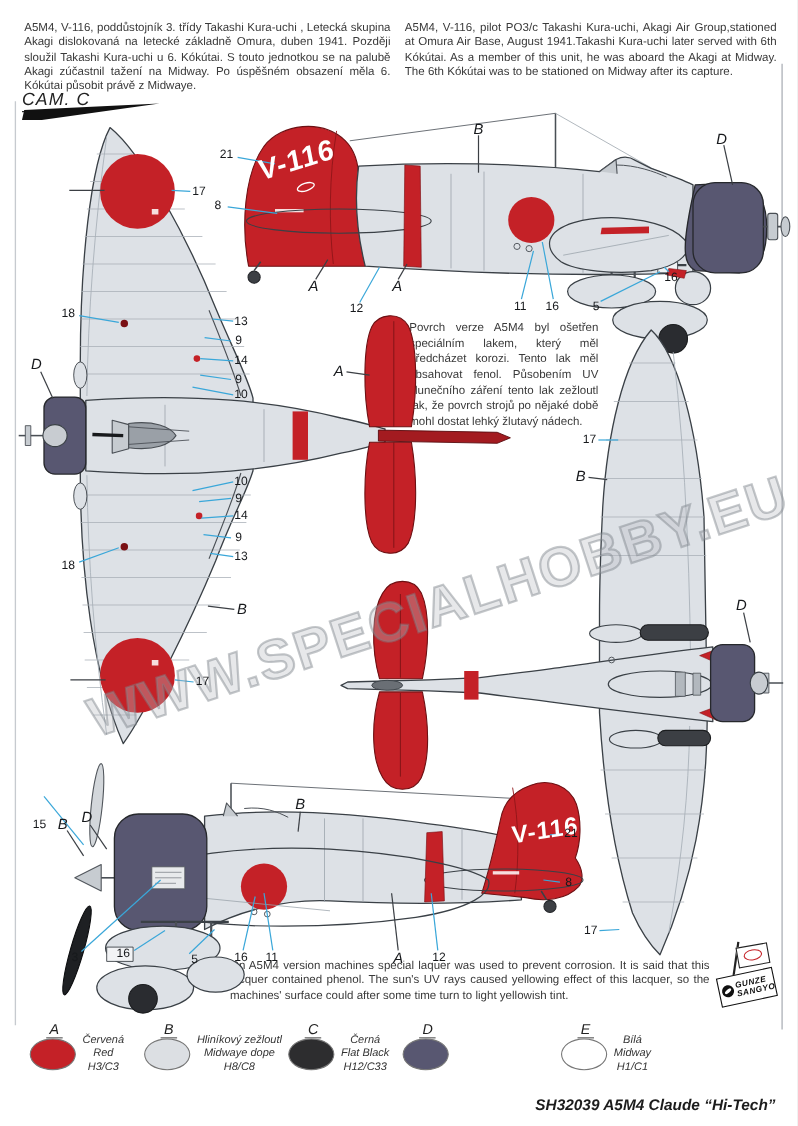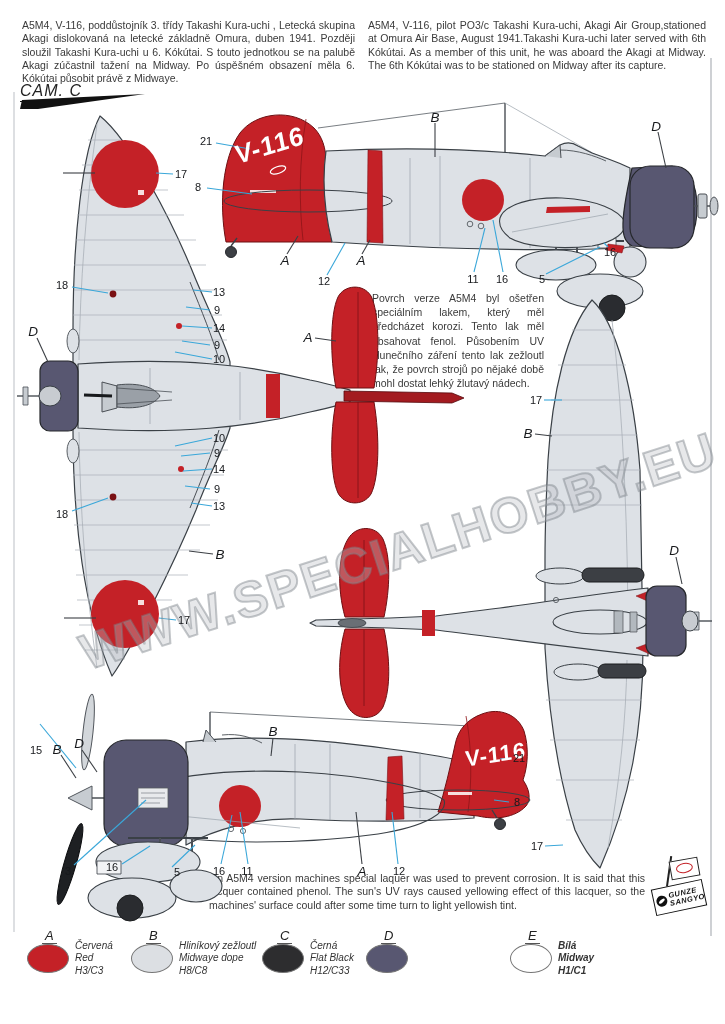--- a/index.html
+++ b/index.html
@@ -25,7 +25,7 @@
   .legend-swatch{position:absolute;top:16px;width:40px;height:27px;border-radius:50%;
                  border:1px solid #777;}
   .legend-text{position:absolute;top:12px;font-style:italic;font-size:10px;line-height:12.4px;
-               color:#333;white-space:nowrap;}
+               color:#333;white-space:nowrap;text-align:center;}
   .footer-title{font-size:14px;font-weight:bold;font-style:italic;color:#1c1c1c;white-space:nowrap;}
   .logo-box{position:absolute;left:653px;top:884px;width:52px;height:27px;border:1.6px solid #111;
             background:#fff;transform:rotate(-12deg);display:flex;align-items:center;gap:2px;

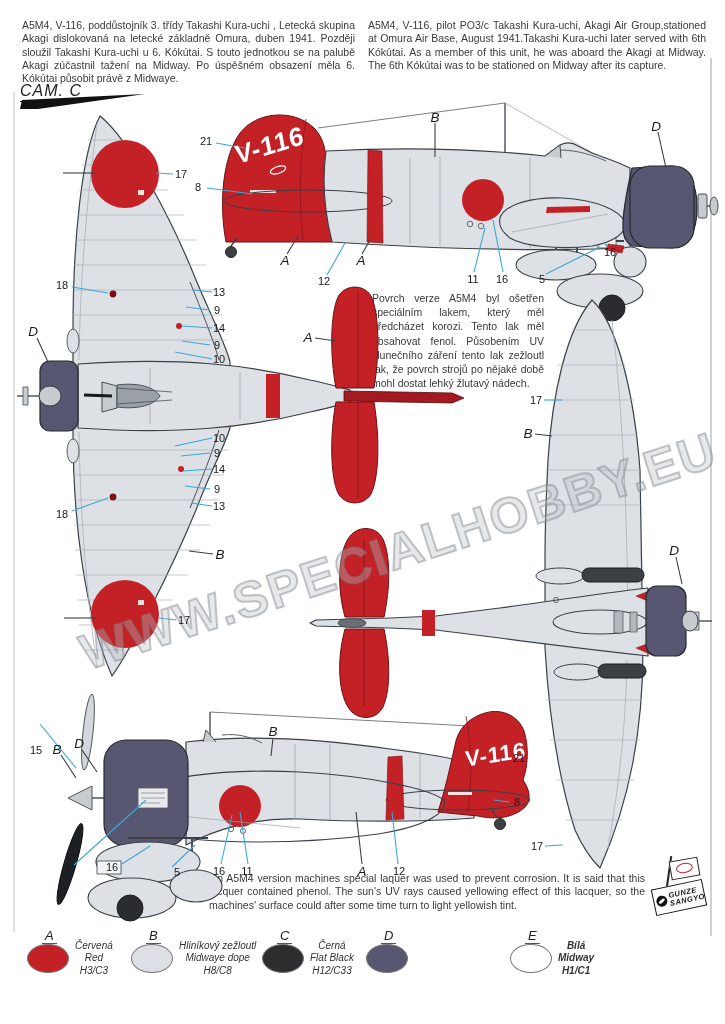--- a/index.html
+++ b/index.html
@@ -410,7 +410,7 @@
   <div class="legend-item" style="left:510px;width:110px;">
     <span class="legend-letter" style="left:15px;">E</span>
     <span class="legend-swatch" style="left: 0px; background: rgb(255, 255, 255);"></span>
-    <div class="legend-text" style="left:48px;font-weight:bold;">
+    <div class="legend-text" style="left:48px;">
       <div>Bílá</div>
         <div>Midway</div>
         <div>H1/C1</div>

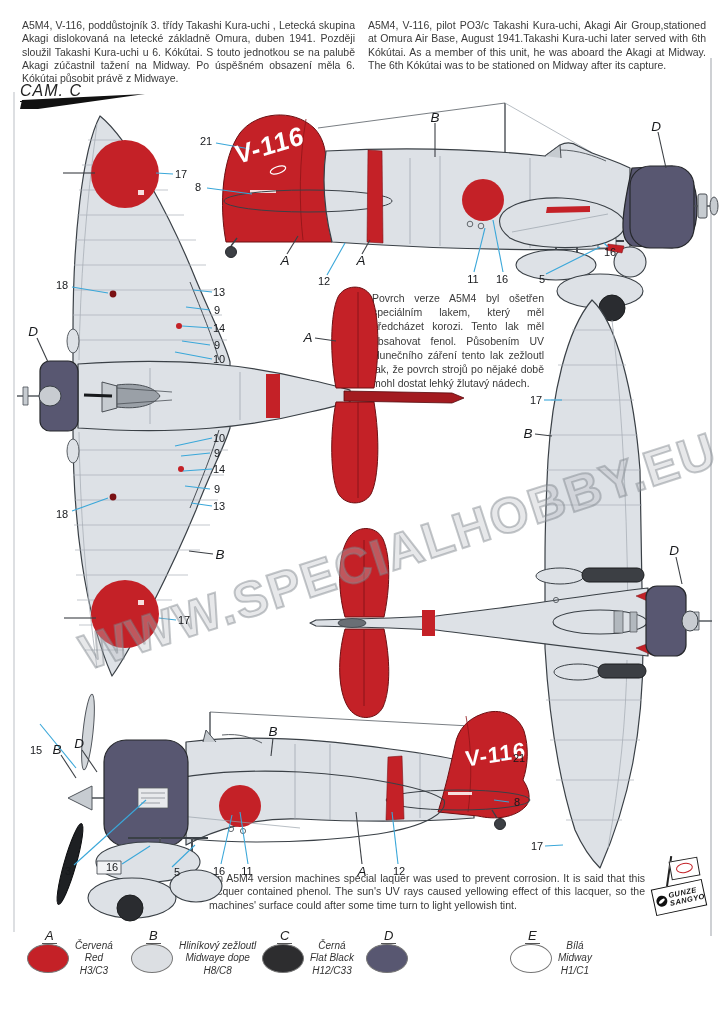--- a/index.html
+++ b/index.html
@@ -417,6 +417,7 @@
     </div>
   </div>
 
+  <div class="abs footer-title" style="right:20px;top:996px;">SH32039 A5M4 Claude “Hi-Tech”</div>
 
   <div class="flag-pole"></div>
   <div class="logo-flag">

